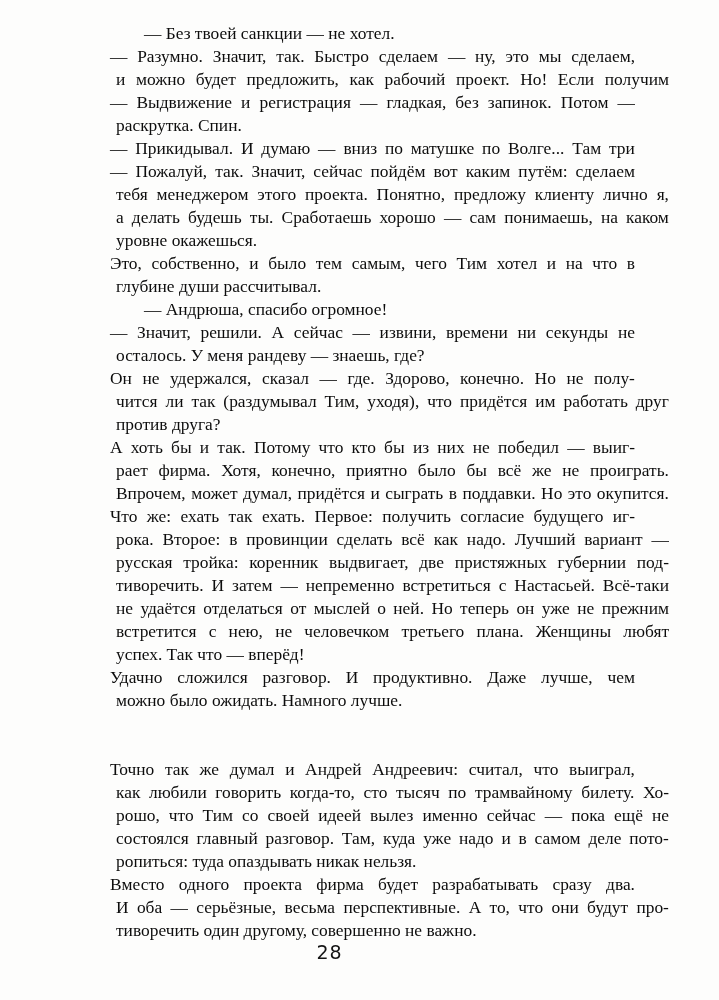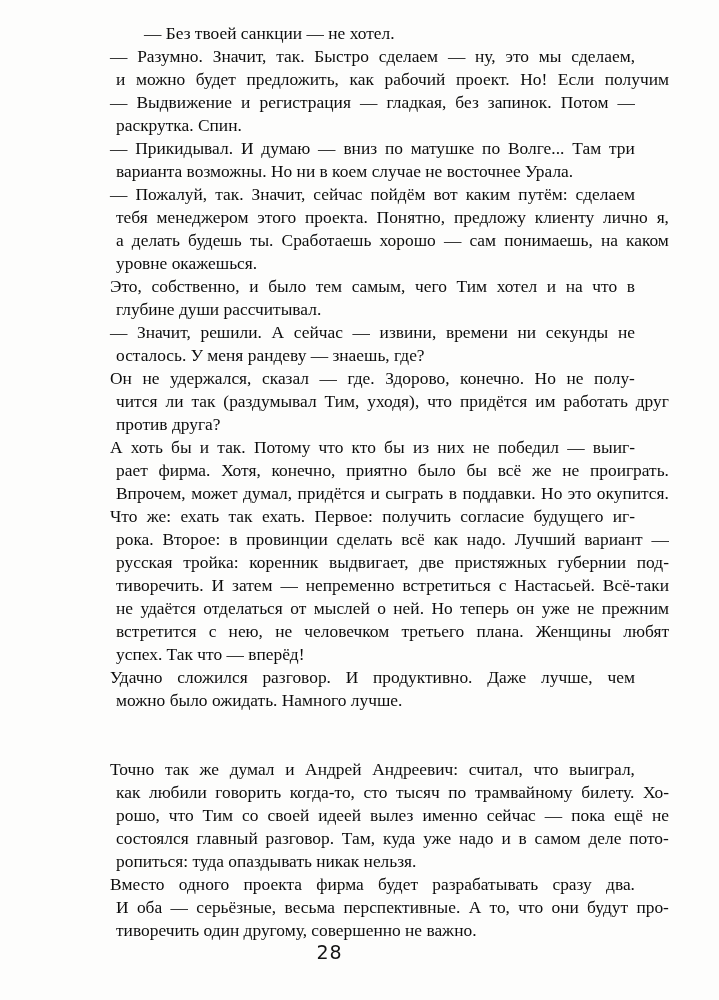--- a/index.html
+++ b/index.html
@@ -152,7 +152,6 @@
             <span>Там</span>
             <span>три</span>
           </span>
-          <span class="line">варианта возможны. Но ни в коем случае не восточнее Урала.</span>
         </p>
         <p class="para">
           <span class="line just indent">

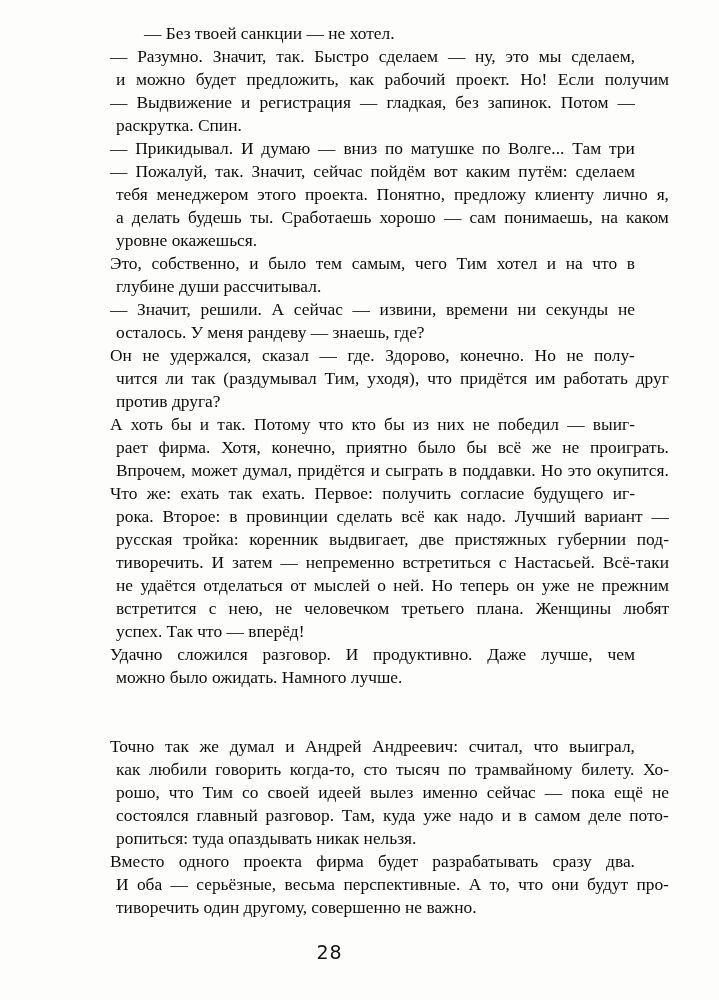--- a/index.html
+++ b/index.html
@@ -211,6 +211,9 @@
           <span class="line">глубине души рассчитывал.</span>
         </p>
         <p class="para">
+          <span class="line indent">— Андрюша, спасибо огромное!</span>
+        </p>
+        <p class="para">
           <span class="line just indent">
             <span>—</span>
             <span>Значит,</span>

